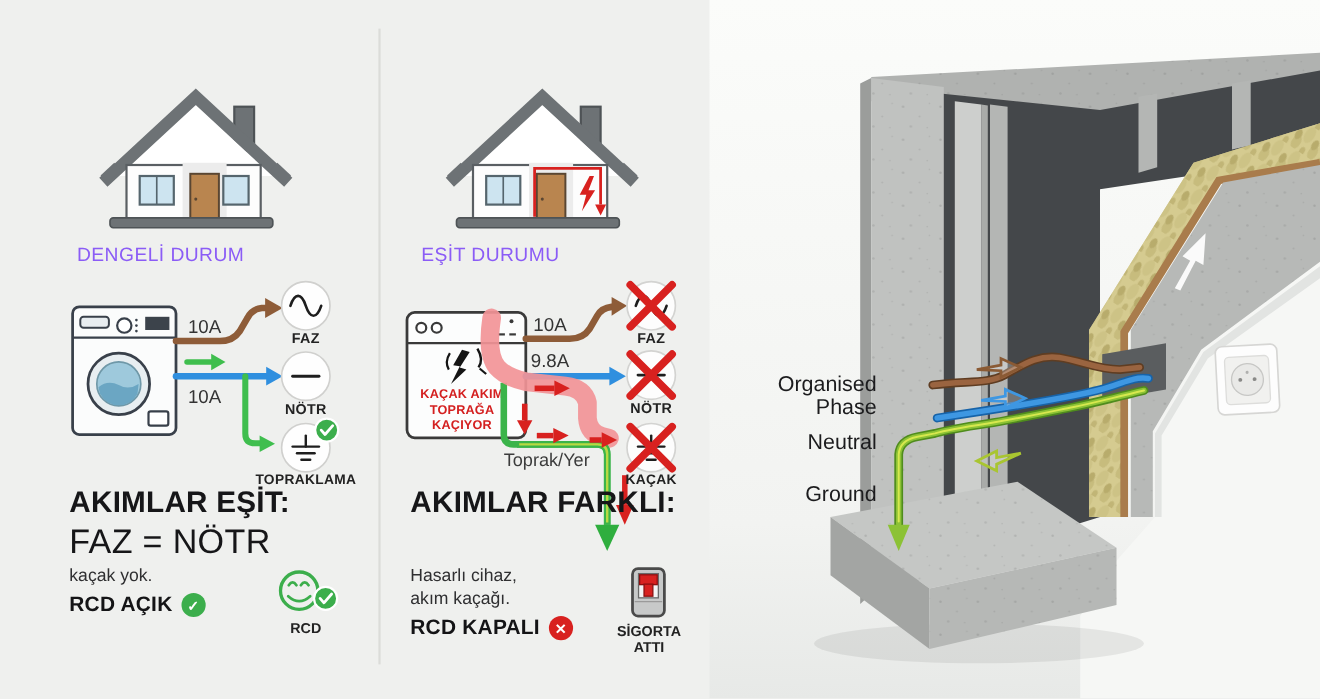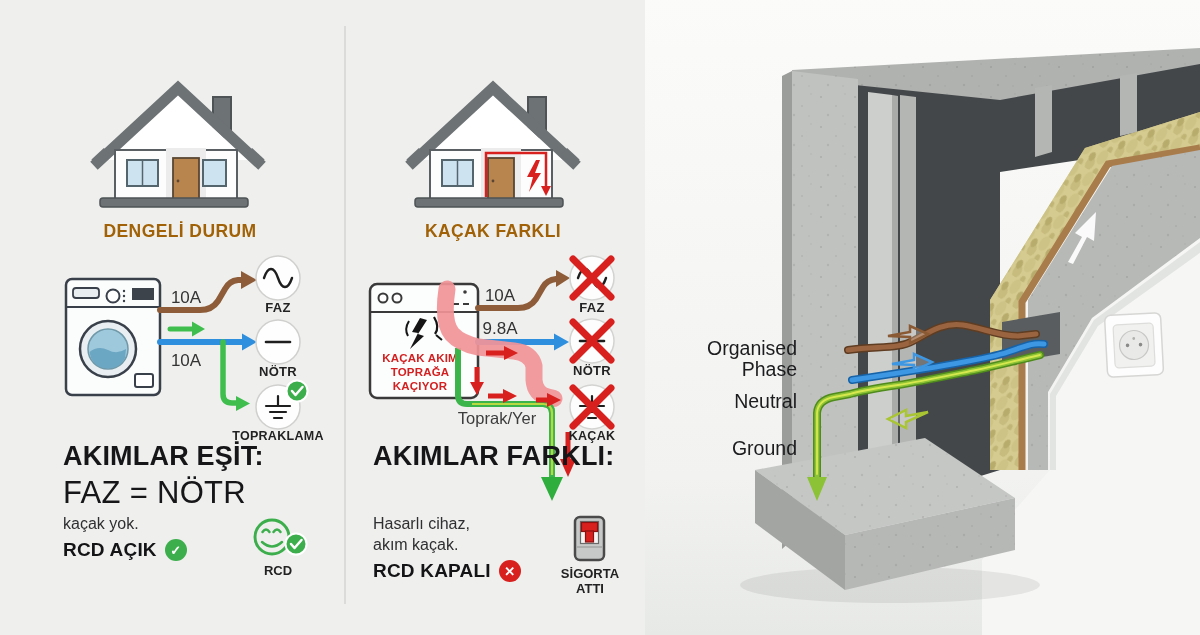--- a/index.html
+++ b/index.html
@@ -8,7 +8,7 @@
   #canvas{position:absolute;inset:0;width:1200px;height:635px}
   svg#art{position:absolute;left:0;top:0}
   .abs{position:absolute}
-  .panel-title{font-weight:700;font-size:17.5px;letter-spacing:.4px;color:#a16207;text-align:center;width:220px}
+  .panel-title{font-weight:400;font-size:17.5px;letter-spacing:.4px;color:#8b5cf6;text-align:left;width:220px}
   .headline1{font-weight:800;font-size:27px;color:#161618;letter-spacing:.2px}
   .headline2{font-weight:400;font-size:31px;color:#161618;margin-top:3px;letter-spacing:.3px}
   .note{font-size:16px;line-height:21px;color:#2f2f31}

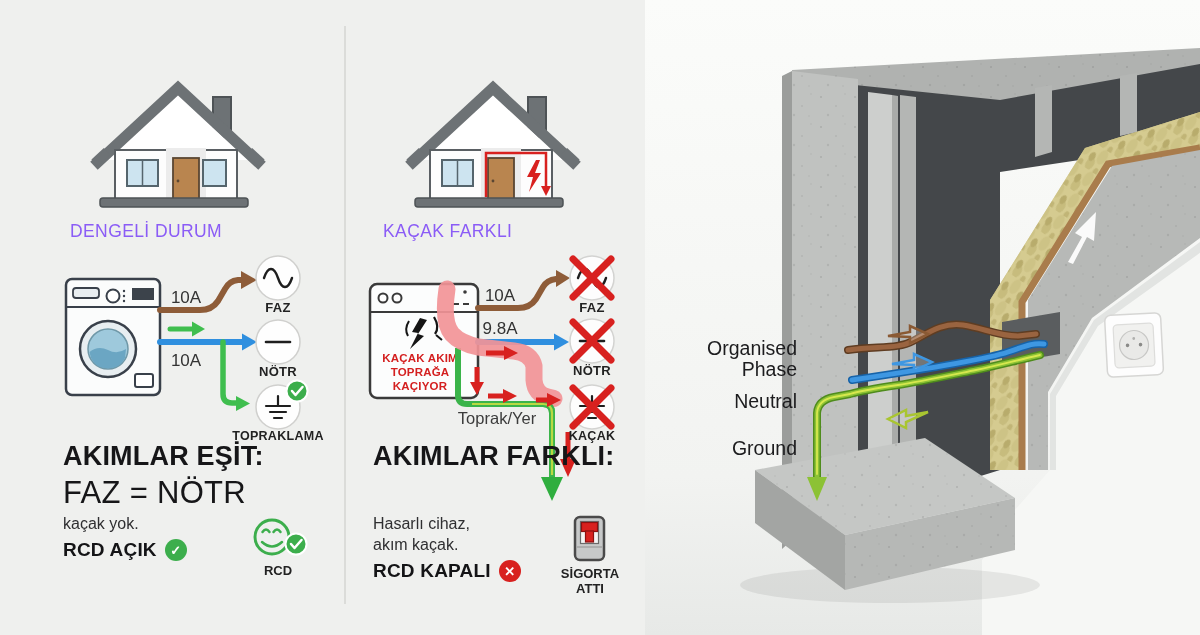--- a/index.html
+++ b/index.html
@@ -332,7 +332,7 @@
 <div class="divider"></div>
 
 <div class="abs panel-title" style="left:70px;top:221px">DENGELİ DURUM</div>
-<div class="abs panel-title" style="left:383px;top:221px">KAÇAK FARKLI</div>
+<div class="abs panel-title" style="left:383px;top:221px">EŞİT DURUMU</div>
 
 <div class="abs" style="left:63px;top:441px">
   <div class="headline1">AKIMLAR EŞİT:</div>

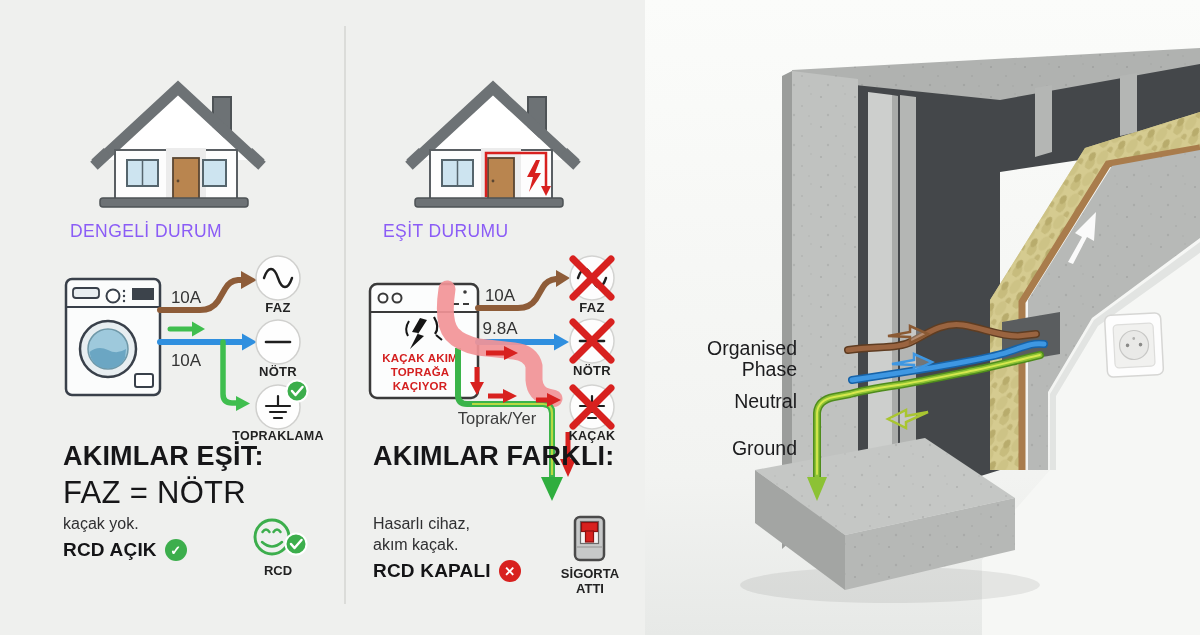--- a/index.html
+++ b/index.html
@@ -351,7 +351,7 @@
 </div>
 <div class="abs" style="left:373px;top:513px">
   <div class="note">Hasarlı cihaz,</div>
-  <div class="note">akım kaçak.</div>
+  <div class="note">akım kaçağı.</div>
   <div class="status-row">
     <span class="status">RCD KAPALI</span>
     <span class="badge err">✕</span>

